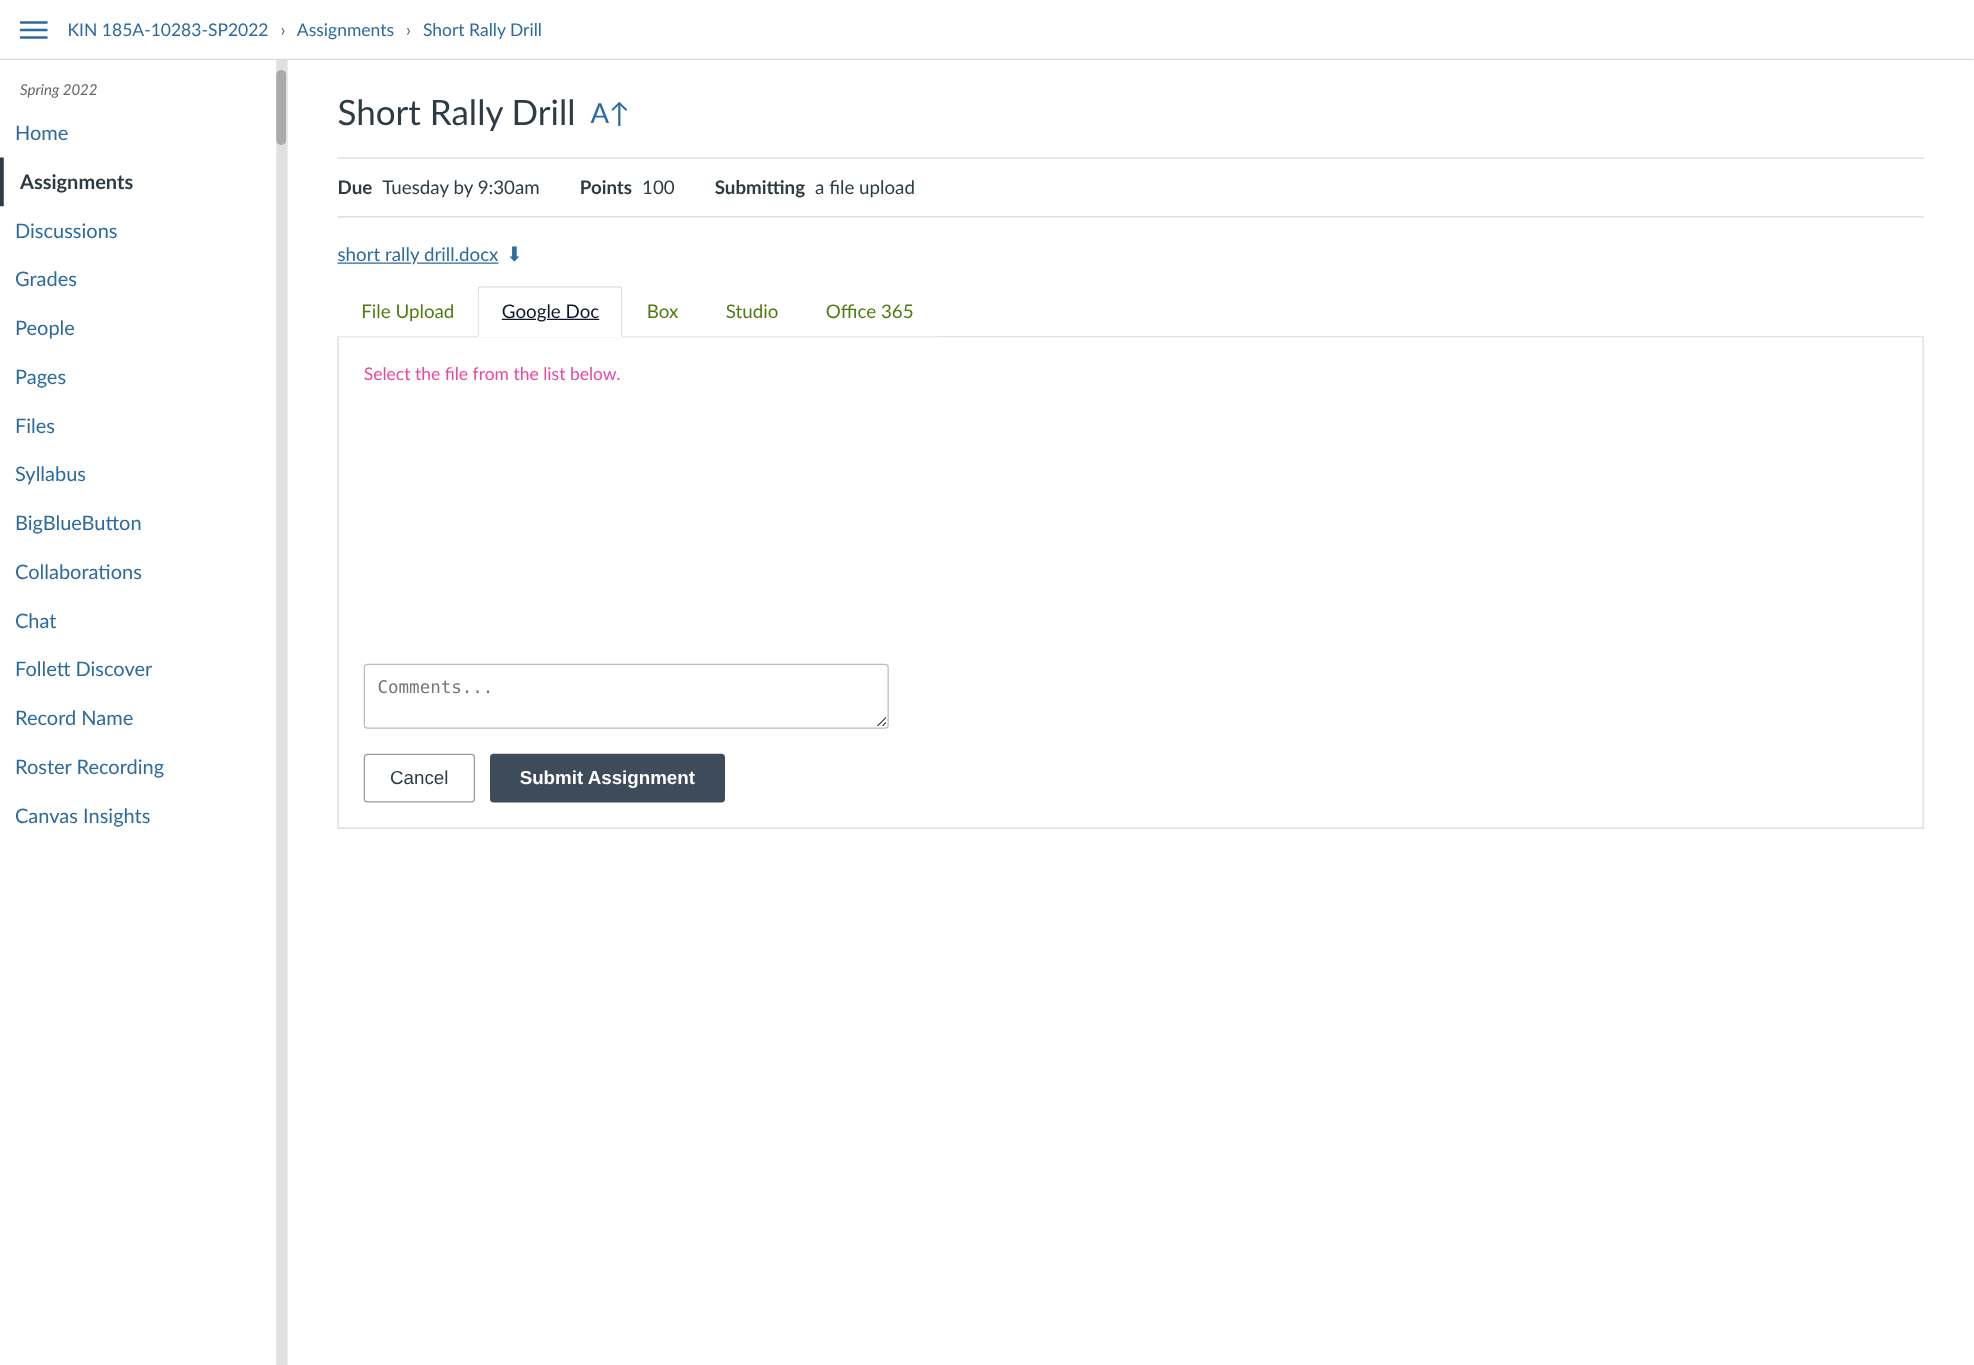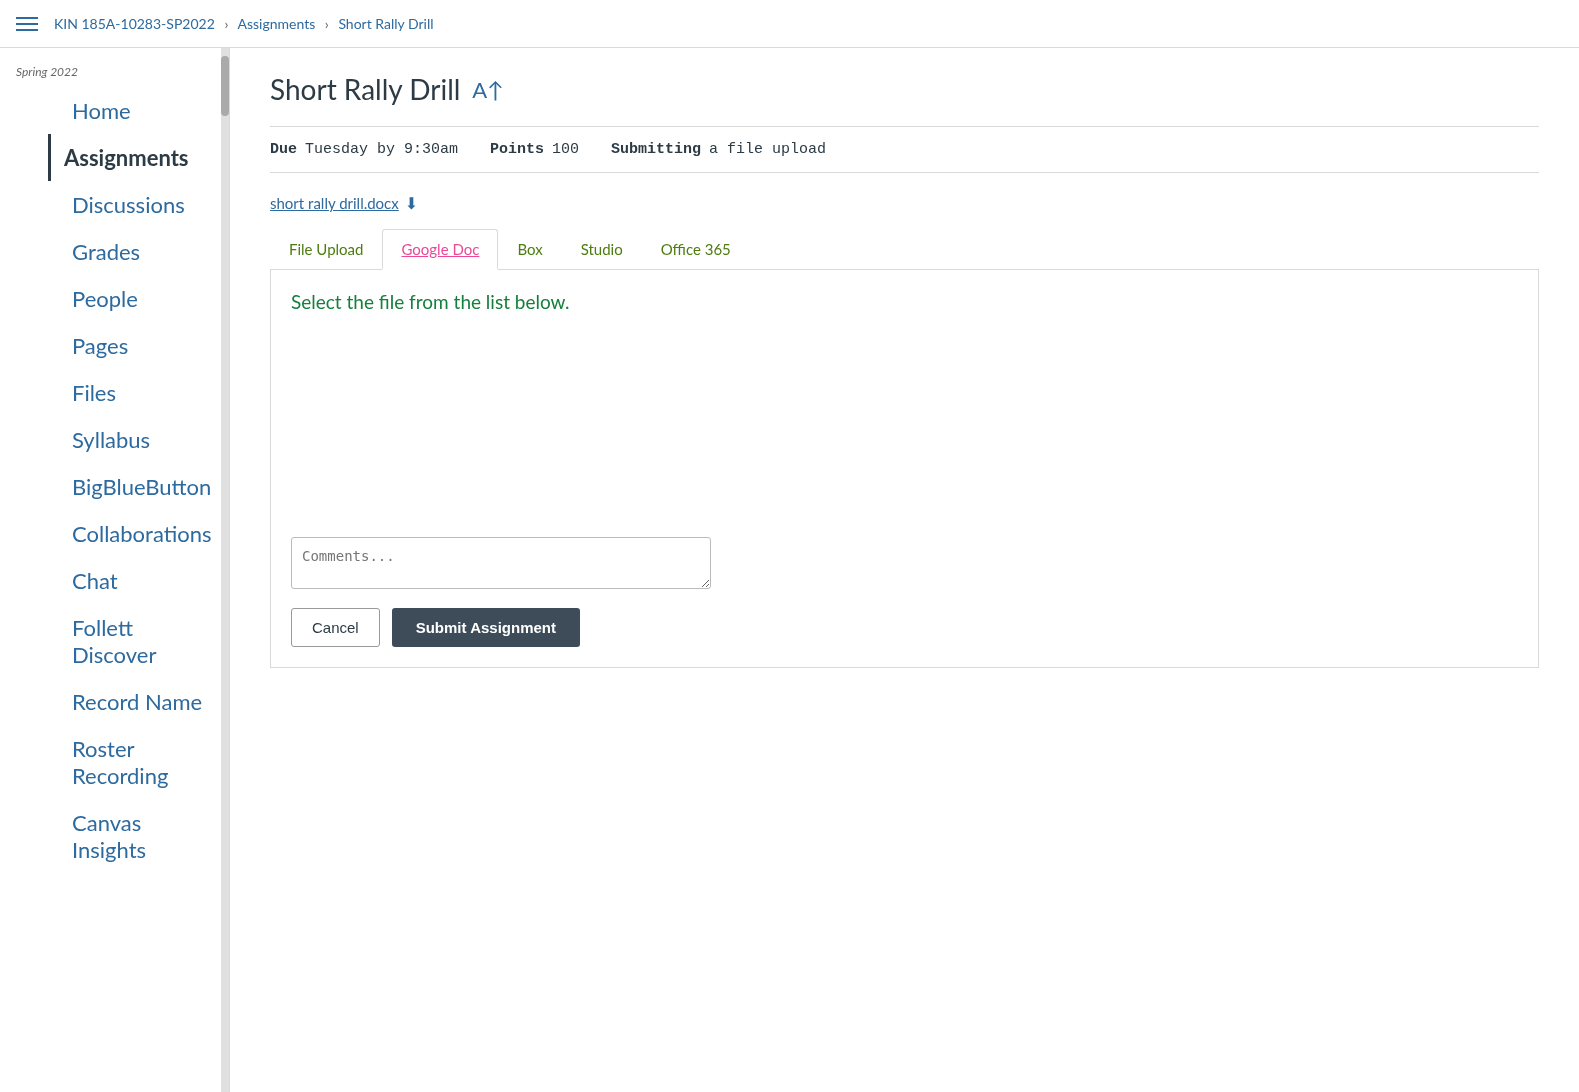--- a/index.html
+++ b/index.html
@@ -49,11 +49,10 @@
     }
     .sidebar-nav a {
       display: block;
-      padding: 10px 24px;
+      padding: 10px 12px;
       color: #2d6a9f;
       text-decoration: none;
-      font-size: 22px;
-      margin-left: 48px;
+      font-size: 16px;
     }
     .sidebar-nav a.active {
       font-weight: bold;

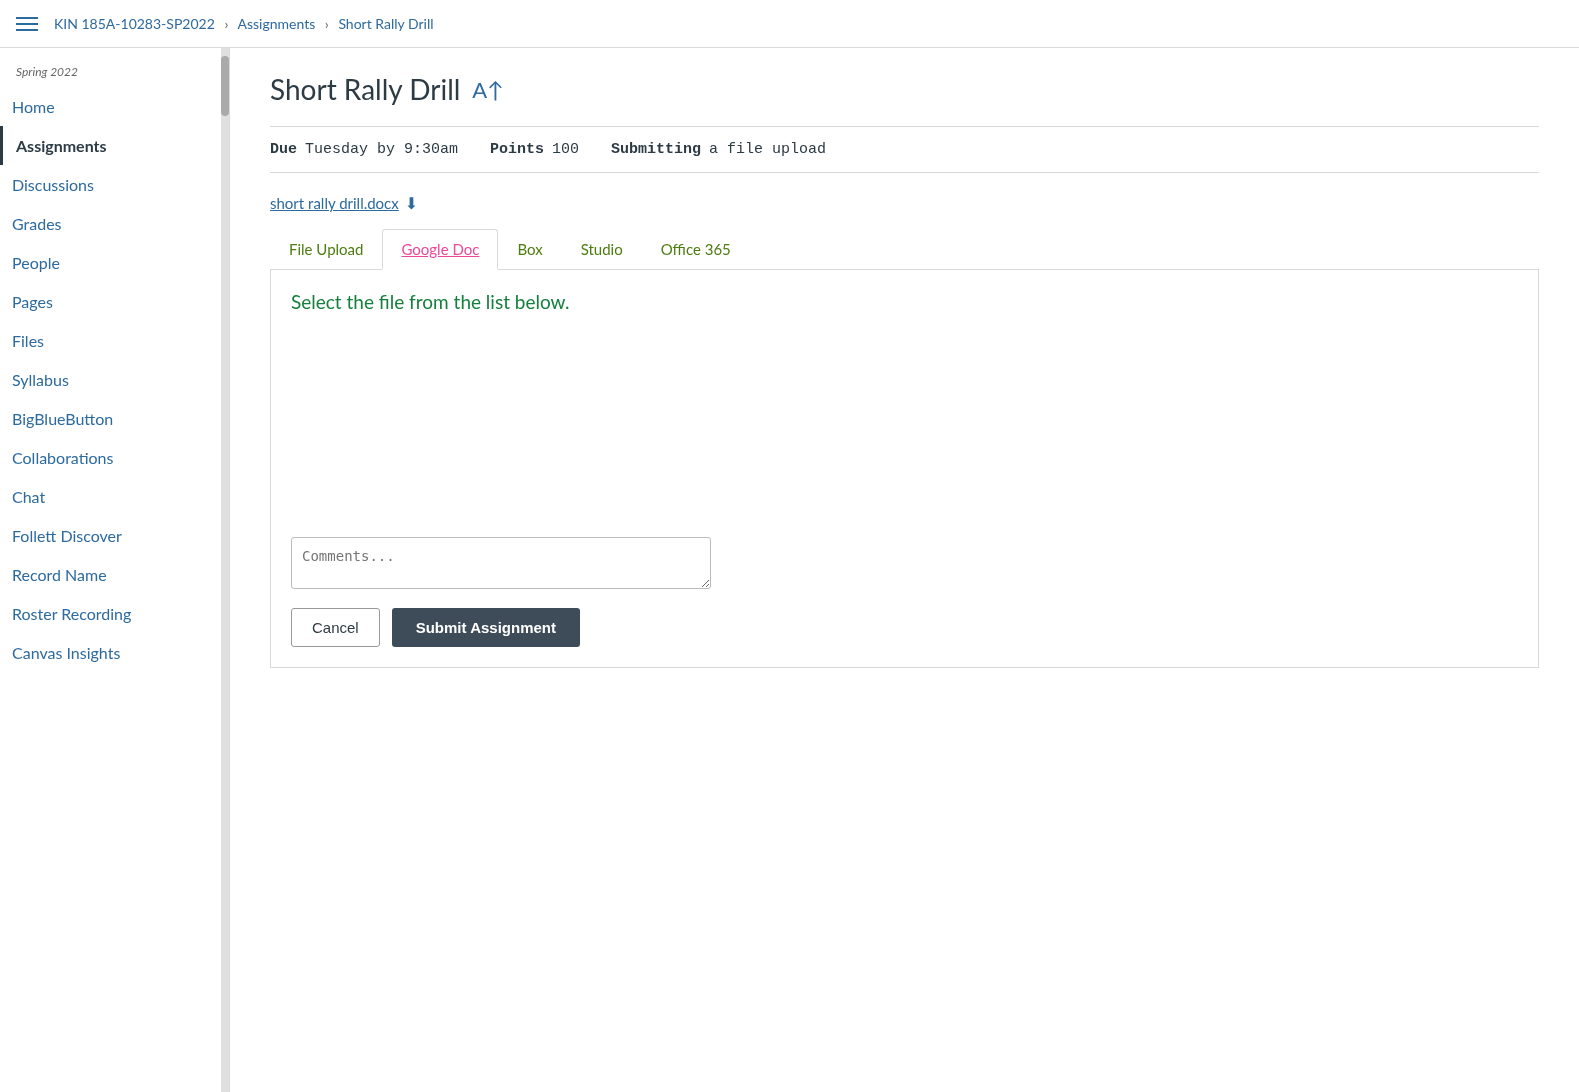--- a/index.html
+++ b/index.html
@@ -112,7 +112,6 @@
       display: flex;
       align-items: center;
       gap: 8px;
-      font-family: Liberation Mono, monospace;
     }
     .meta-label {
       font-weight: bold;

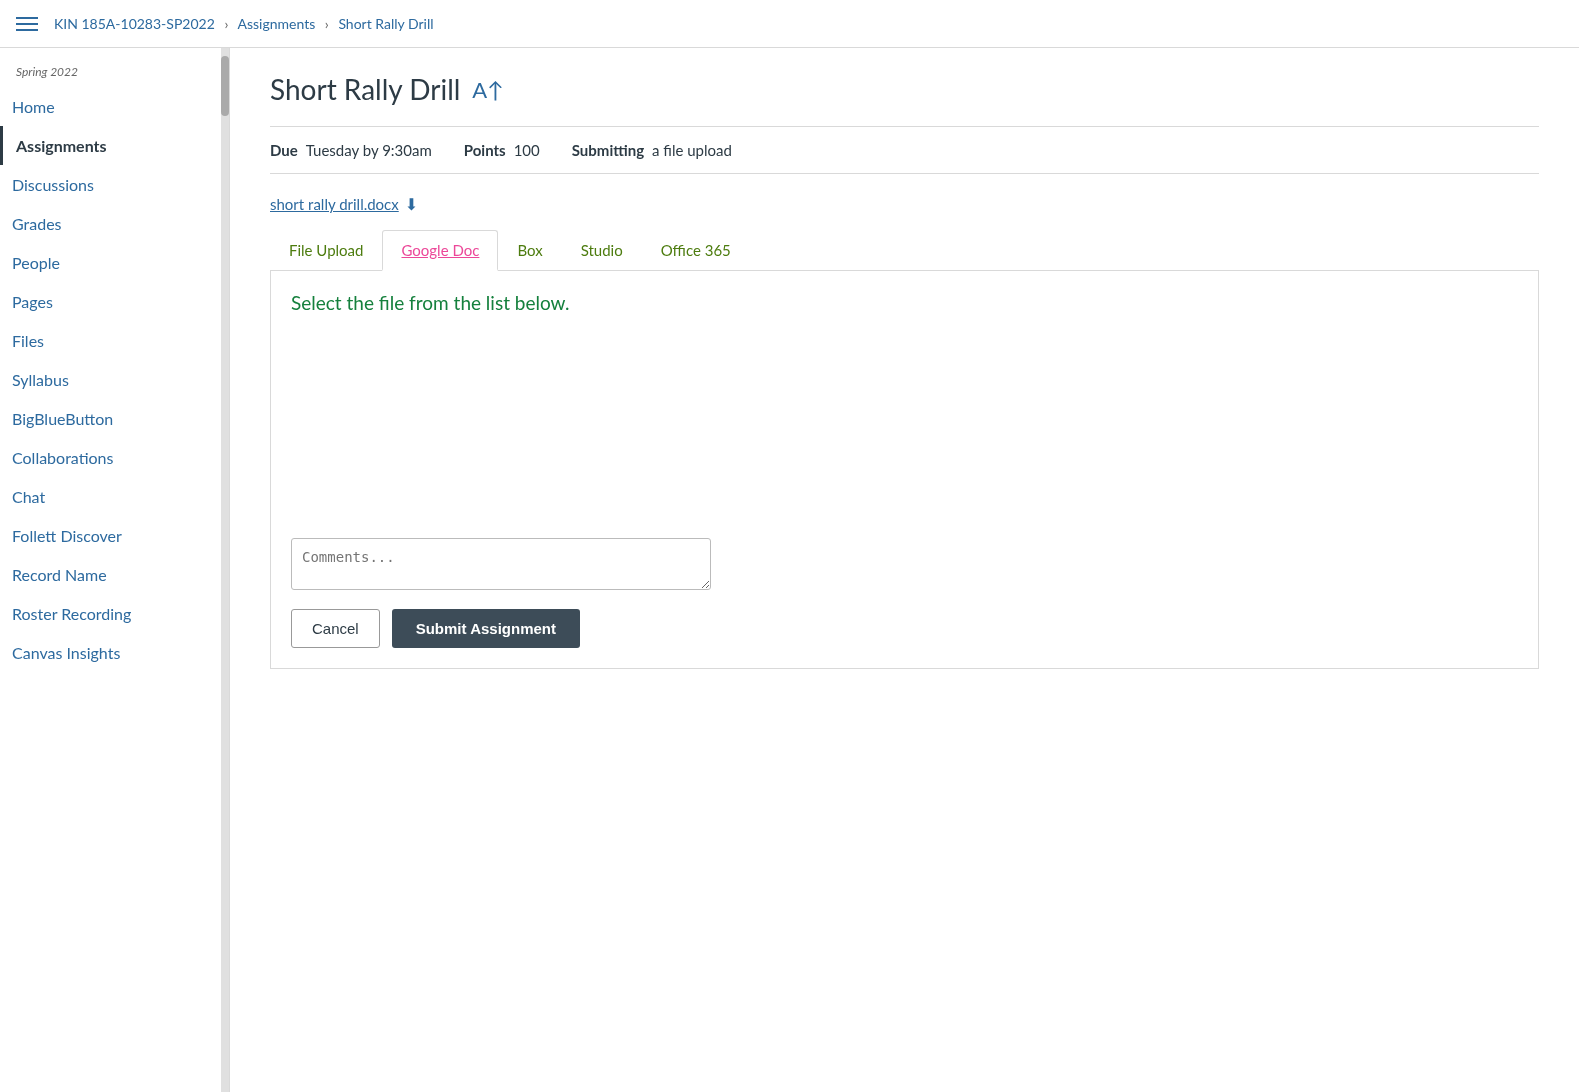--- a/index.html
+++ b/index.html
@@ -155,7 +155,7 @@
       text-decoration: none;
     }
     .tab.active {
-      color: #ec4899;
+      color: #0f172a;
       border: 1px solid #d9d9d9;
       border-bottom: 2px solid #fff;
       border-radius: 3px 3px 0 0;

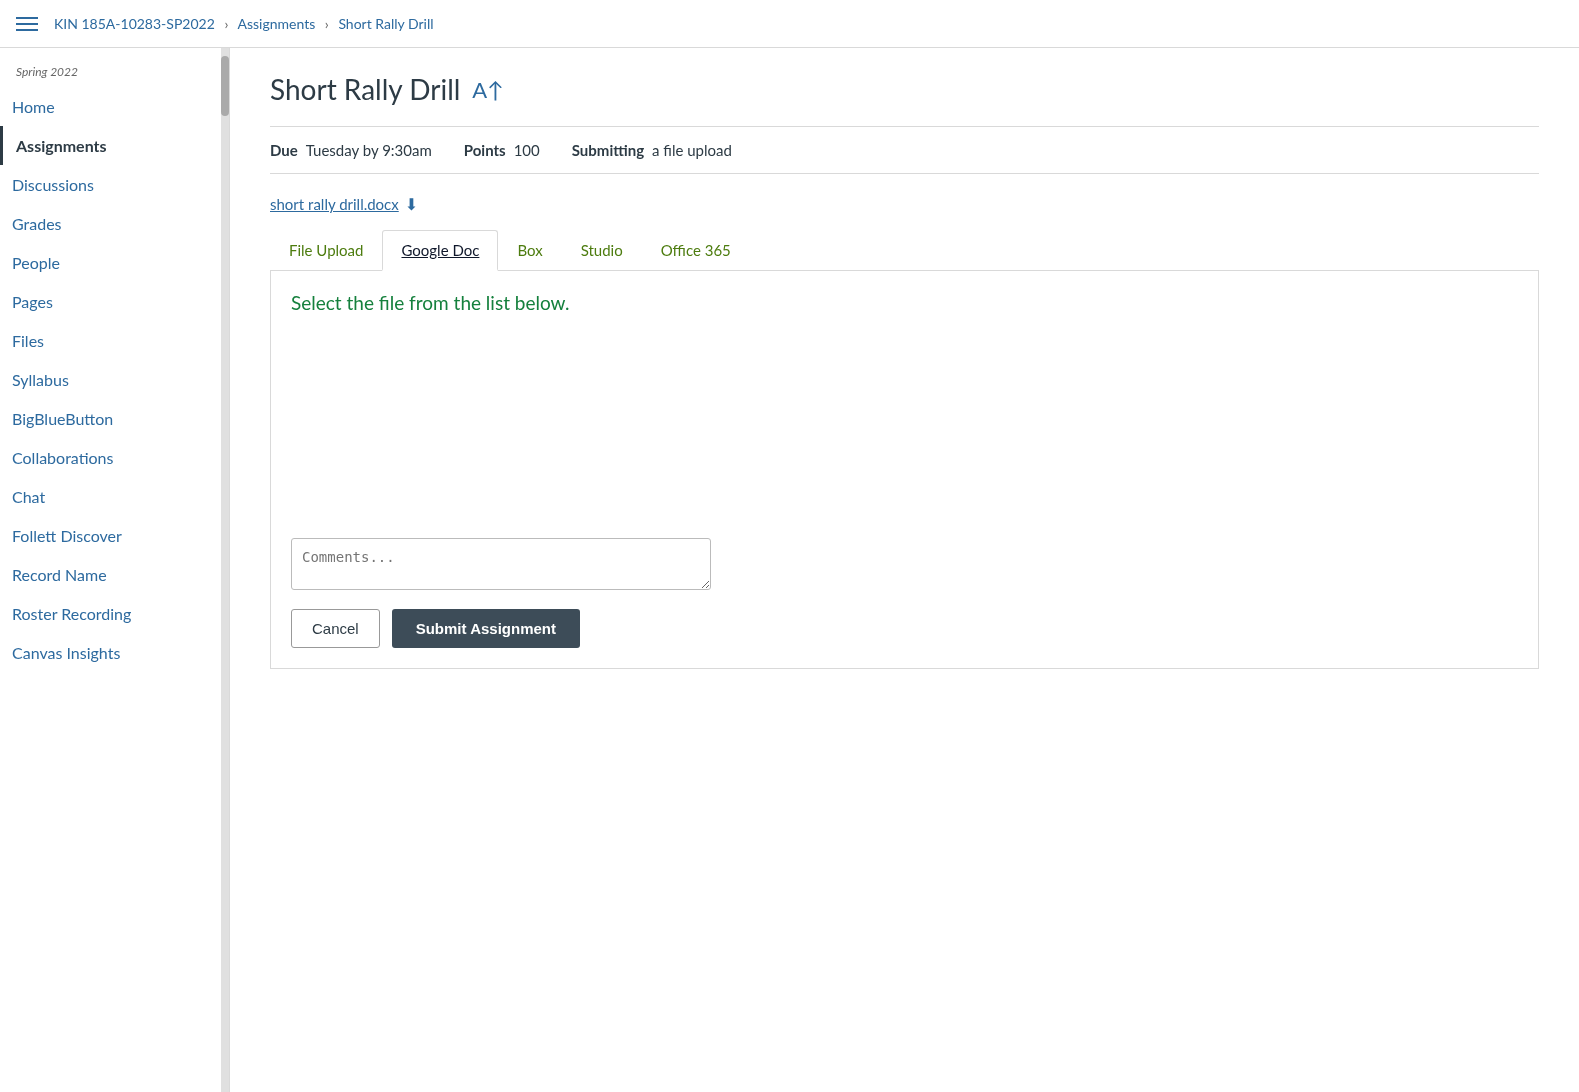--- a/index.html
+++ b/index.html
@@ -174,8 +174,8 @@
       background: #fff;
     }
     .submission-hint {
-      font-size: 19px;
-      color: #15803d;
+      font-size: 14px;
+      color: #ec4899;
       margin-bottom: 16px;
     }
     .file-list-area {

